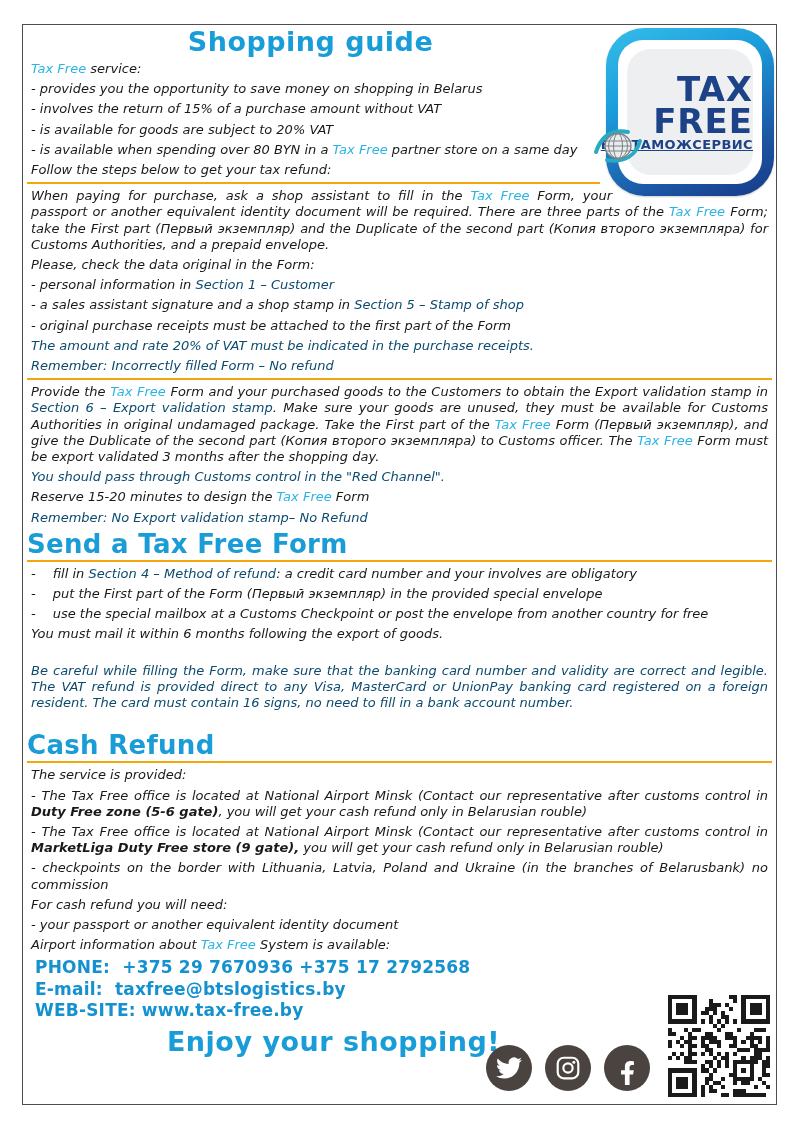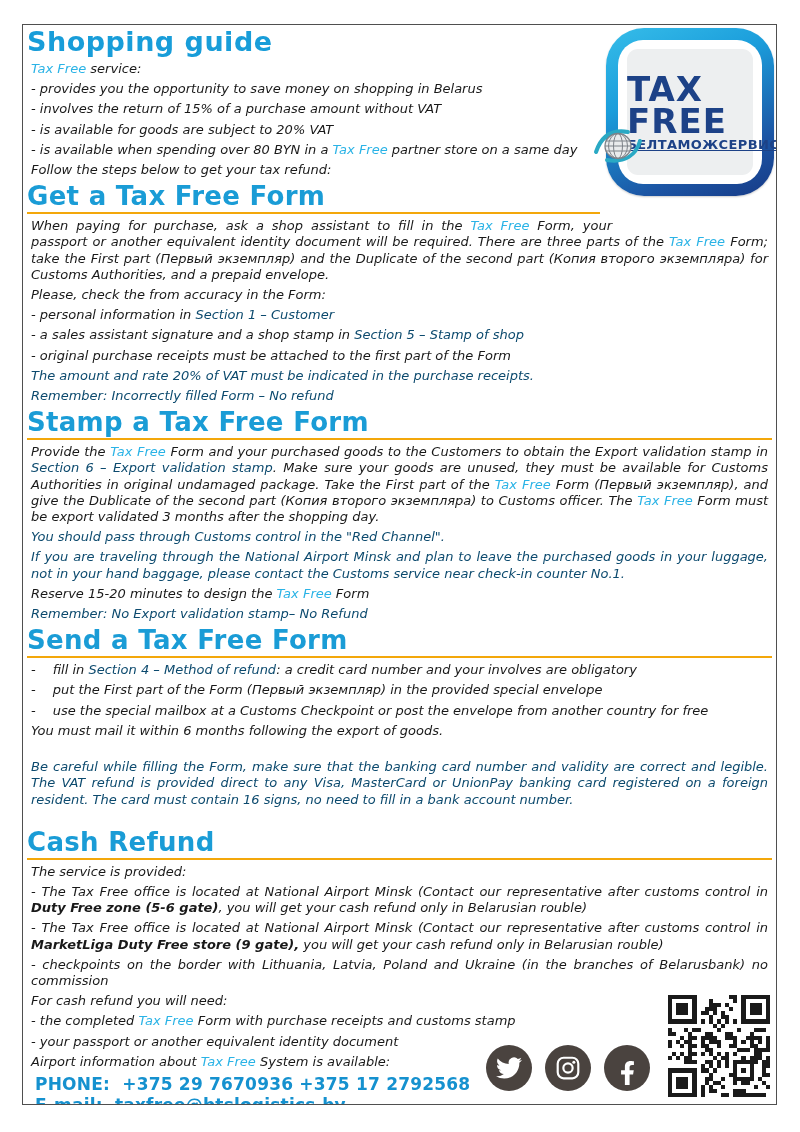--- a/index.html
+++ b/index.html
@@ -13,7 +13,7 @@
     padding:2px 4px 0 4px;overflow:hidden;
   }
   h1{font-size:27px;line-height:30px;color:#189dd9;font-weight:bold;
-     text-align:left;margin:0 178px 3px 0;letter-spacing:0.5px;}
+     text-align:center;margin:0 178px 3px 0;letter-spacing:0.5px;}
   h2{font-size:26px;line-height:28px;color:#1a9cd6;font-weight:bold;
      margin:4px 0 2px 0;letter-spacing:0.3px;}
   .rule{height:0;border-top:2.5px solid #f3a70a;margin:0 0 2px 0;}

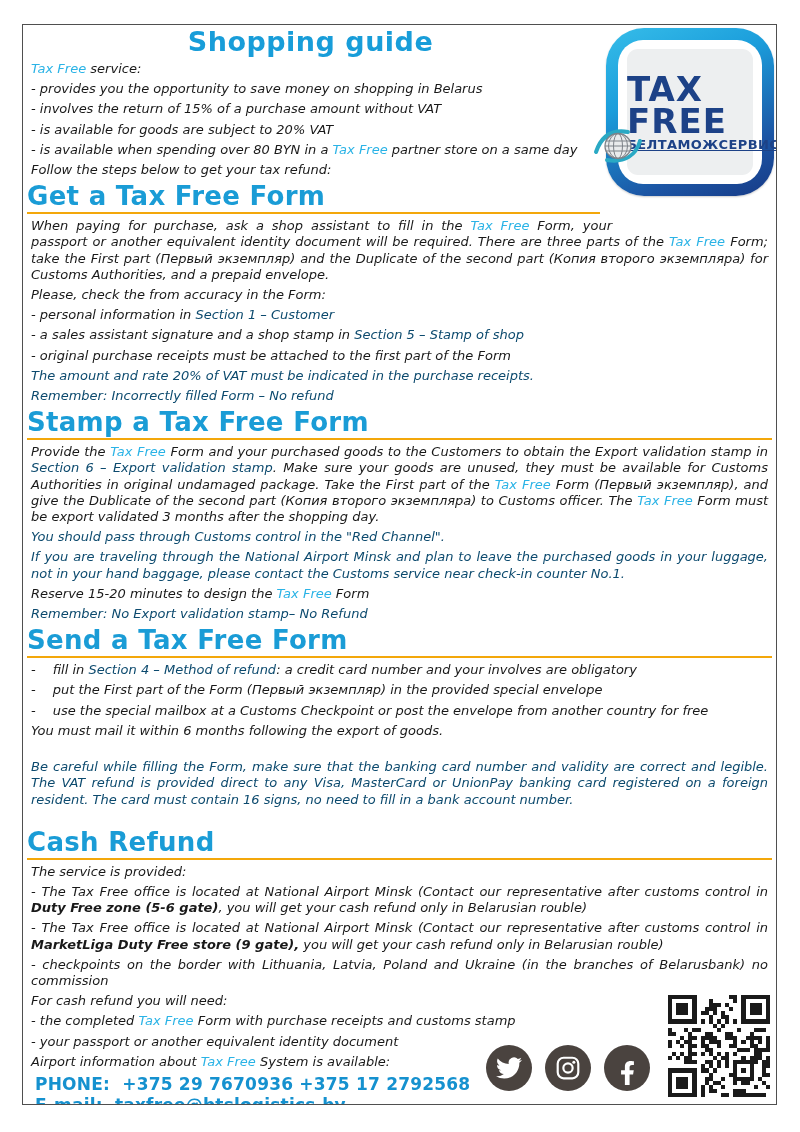--- a/index.html
+++ b/index.html
@@ -33,8 +33,8 @@
         padding:12px;box-sizing:border-box;box-shadow:0 1px 2px rgba(0,0,0,.2);}
   .logo-inner{background:#ffffff;width:100%;height:100%;border-radius:25px;
         padding:9px;box-sizing:border-box;}
-  .logo-panel{background:#edeff0;width:100%;height:100%;border-radius:11px;
-        display:flex;flex-direction:column;align-items:flex-start;justify-content:center;}
+  .logo-panel{background:#edeff0;width:100%;height:100%;border-radius:24px;
+        display:flex;flex-direction:column;align-items:flex-end;justify-content:center;}
   .logo-tax,.logo-free{font-size:34px;font-weight:bold;color:#1d4287;line-height:32px;letter-spacing:1px;}
   .logo-sub{font-size:13px;font-weight:bold;color:#1d4287;letter-spacing:0.4px;text-decoration:underline;}
   .globe{position:absolute;left:-13px;top:96px;width:50px;height:44px;}

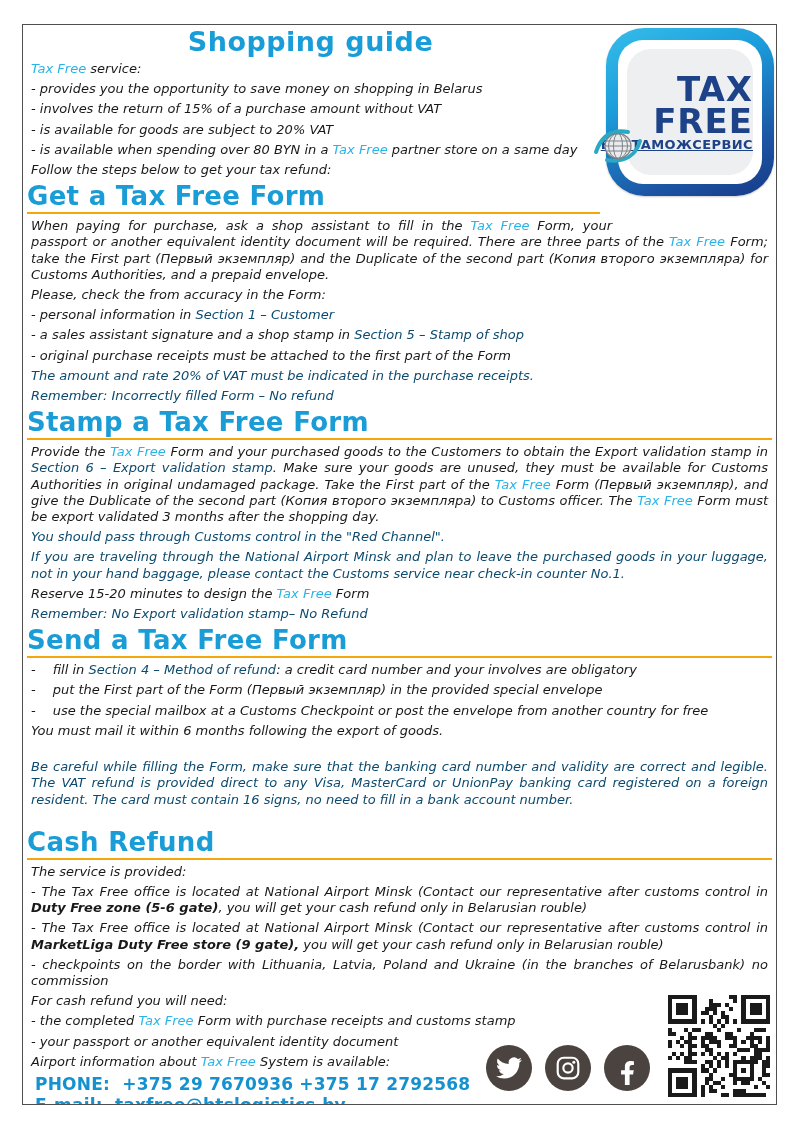--- a/index.html
+++ b/index.html
@@ -83,7 +83,6 @@
   <div class="line"><span>- is available when spending over 80 BYN in a </span><span class="r-c">Tax Free</span><span> partner store on a same day</span></div>
   <div class="line"><span>Follow the steps below to get your tax refund:</span></div>
 
-  <h2>Get a Tax Free Form</h2>
   <div class="rule short"></div>
   <div class="wrapblock"></div>
   <p class="just"><span>When paying for purchase, ask a shop assistant to fill in the </span><span class="r-c">Tax Free</span><span> Form, your passport or another equivalent identity document will be required. There are three parts of the </span><span class="r-c">Tax Free</span><span> Form; take the First part (Первый экземпляр) and the Duplicate of the second part (Копия второго экземпляра) for Customs Authorities, and a prepaid envelope.</span></p>

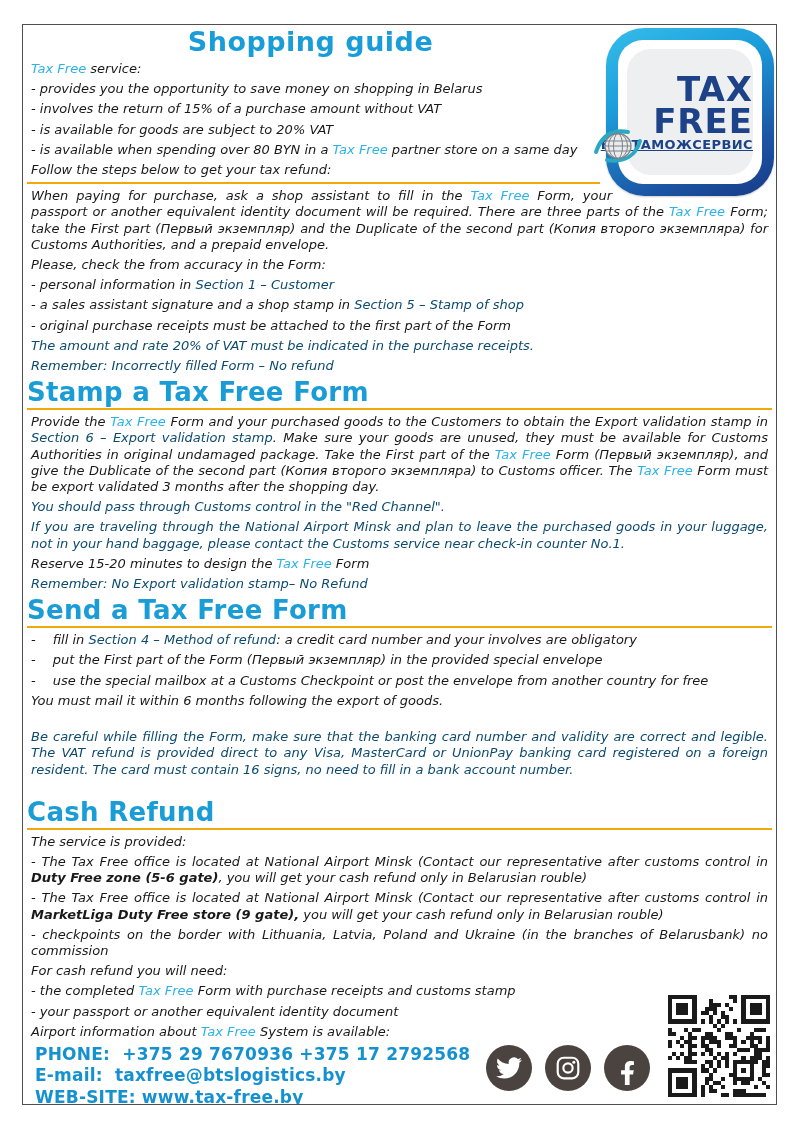--- a/index.html
+++ b/index.html
@@ -86,7 +86,7 @@
   <div class="rule short"></div>
   <div class="wrapblock"></div>
   <p class="just"><span>When paying for purchase, ask a shop assistant to fill in the </span><span class="r-c">Tax Free</span><span> Form, your passport or another equivalent identity document will be required. There are three parts of the </span><span class="r-c">Tax Free</span><span> Form; take the First part (Первый экземпляр) and the Duplicate of the second part (Копия второго экземпляра) for Customs Authorities, and a prepaid envelope.</span></p>
-  <div class="line"><span>Please, check the from accuracy in the Form:</span></div>
+  <div class="line"><span>Please, check the data original in the Form:</span></div>
   <div class="line"><span>- personal information in </span><span class="r-b">Section 1 – Customer</span></div>
   <div class="line"><span>- a sales assistant signature and a shop stamp in </span><span class="r-b">Section 5 – Stamp of shop</span></div>
   <div class="line"><span>- original purchase receipts must be attached to the first part of the Form</span></div>

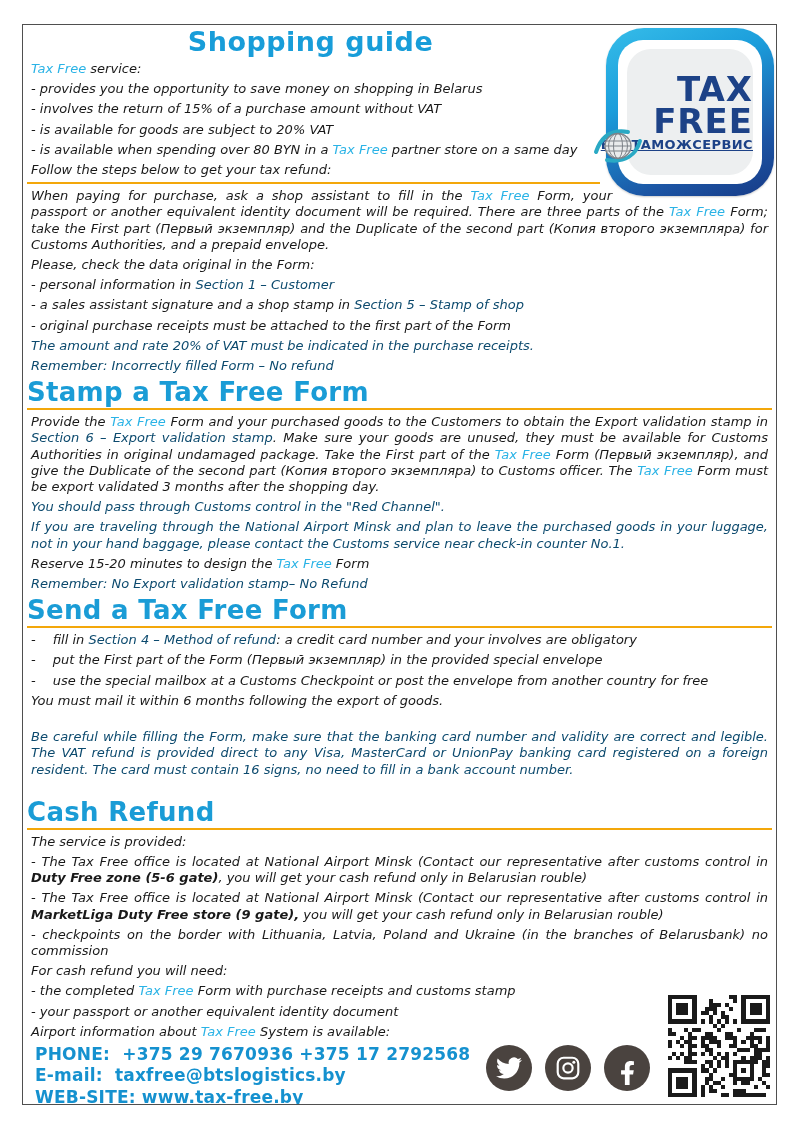--- a/index.html
+++ b/index.html
@@ -93,7 +93,6 @@
   <div class="line"><span class="r-b">The amount and rate 20% of VAT must be indicated in the purchase receipts.</span></div>
   <div class="line"><span class="r-b">Remember: Incorrectly filled Form – No refund</span></div>
 
-  <h2>Stamp a Tax Free Form</h2>
   <div class="rule"></div>
   <p class="just"><span>Provide the </span><span class="r-c">Tax Free</span><span> Form and your purchased goods to the Customers to obtain the Export validation stamp in </span><span class="r-b">Section 6 – Export validation stamp</span><span>. Make sure your goods are unused, they must be available for Customs Authorities in original undamaged package. Take the First part of the </span><span class="r-c">Tax Free</span><span> Form (Первый экземпляр), and give the Dublicate of the second part (Копия второго экземпляра) to Customs officer. The </span><span class="r-c">Tax Free</span><span> Form must be export validated 3 months after the shopping day.</span></p>
   <div class="line"><span class="r-b">You should pass through Customs control in the "Red Channel".</span></div>

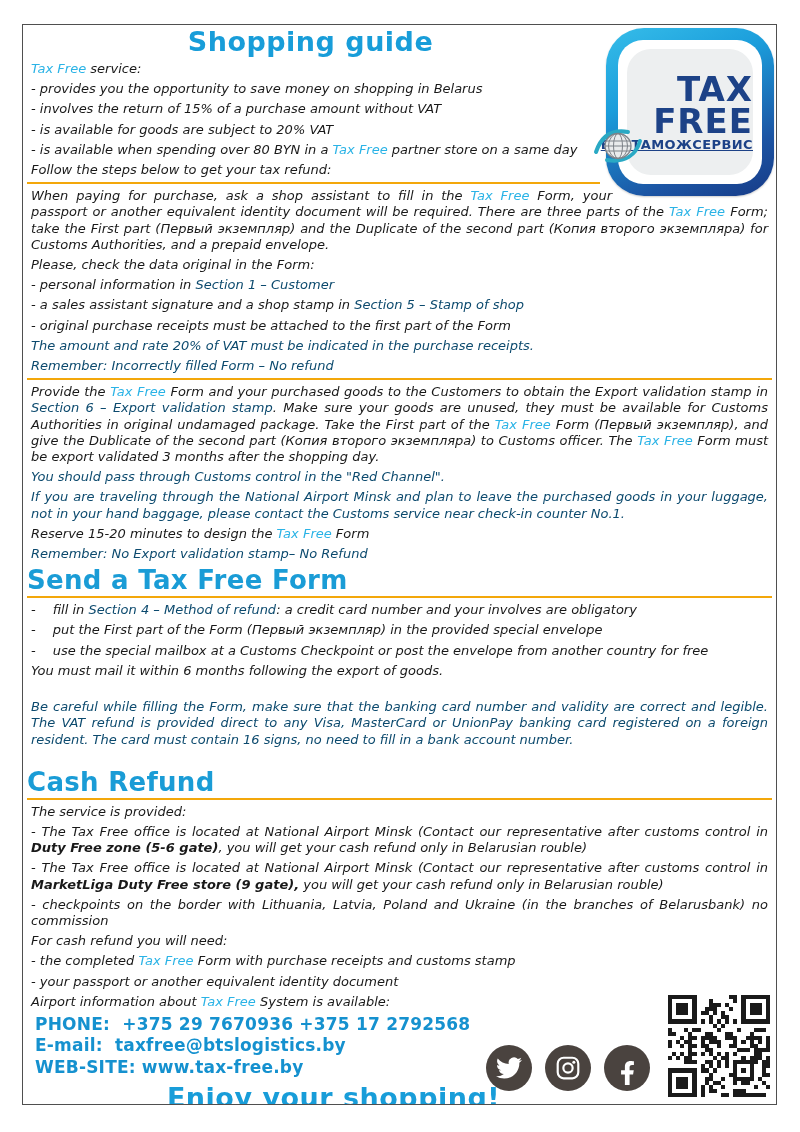--- a/index.html
+++ b/index.html
@@ -96,7 +96,6 @@
   <div class="rule"></div>
   <p class="just"><span>Provide the </span><span class="r-c">Tax Free</span><span> Form and your purchased goods to the Customers to obtain the Export validation stamp in </span><span class="r-b">Section 6 – Export validation stamp</span><span>. Make sure your goods are unused, they must be available for Customs Authorities in original undamaged package. Take the First part of the </span><span class="r-c">Tax Free</span><span> Form (Первый экземпляр), and give the Dublicate of the second part (Копия второго экземпляра) to Customs officer. The </span><span class="r-c">Tax Free</span><span> Form must be export validated 3 months after the shopping day.</span></p>
   <div class="line"><span class="r-b">You should pass through Customs control in the "Red Channel".</span></div>
-  <p class="just"><span class="r-b">If you are traveling through the National Airport Minsk and plan to leave the purchased goods in your luggage, not in your hand baggage, please contact the Customs service near check-in counter No.1.</span></p>
   <div class="line"><span>Reserve 15-20 minutes to design the </span><span class="r-c">Tax Free</span><span> Form</span></div>
   <div class="line"><span class="r-b">Remember: No Export validation stamp– No Refund</span></div>
 

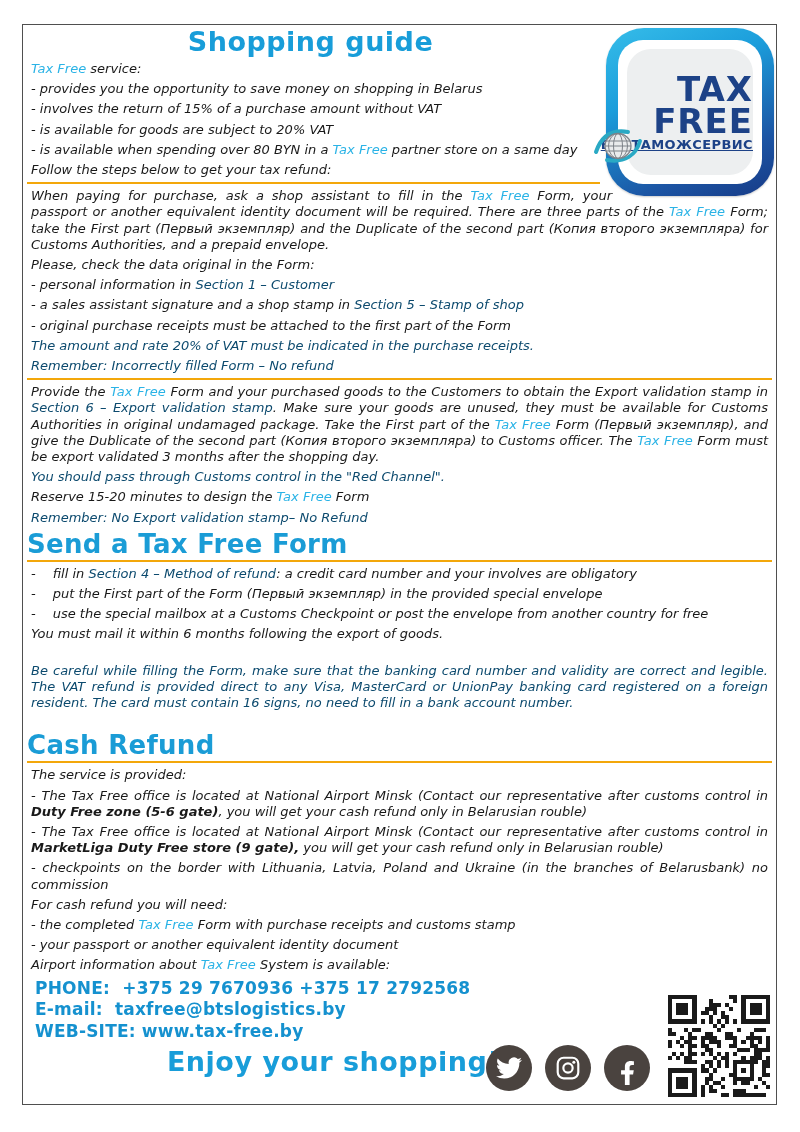--- a/index.html
+++ b/index.html
@@ -116,7 +116,6 @@
   <p class="just"><span>- The Tax Free office is located at National Airport Minsk (Contact our representative after customs control in </span><span class="r-bd">MarketLiga Duty Free store (9 gate),</span><span> you will get your cash refund only in Belarusian rouble)</span></p>
   <p class="just"><span>- checkpoints on the border with Lithuania, Latvia, Poland and Ukraine (in the branches of Belarusbank) no commission</span></p>
   <div class="line"><span>For cash refund you will need:</span></div>
-  <div class="line"><span>- the completed </span><span class="r-c">Tax Free</span><span> Form with purchase receipts and customs stamp</span></div>
   <div class="line"><span>- your passport or another equivalent identity document</span></div>
   <div class="line"><span>Airport information about </span><span class="r-c">Tax Free</span><span> System is available:</span></div>
 

